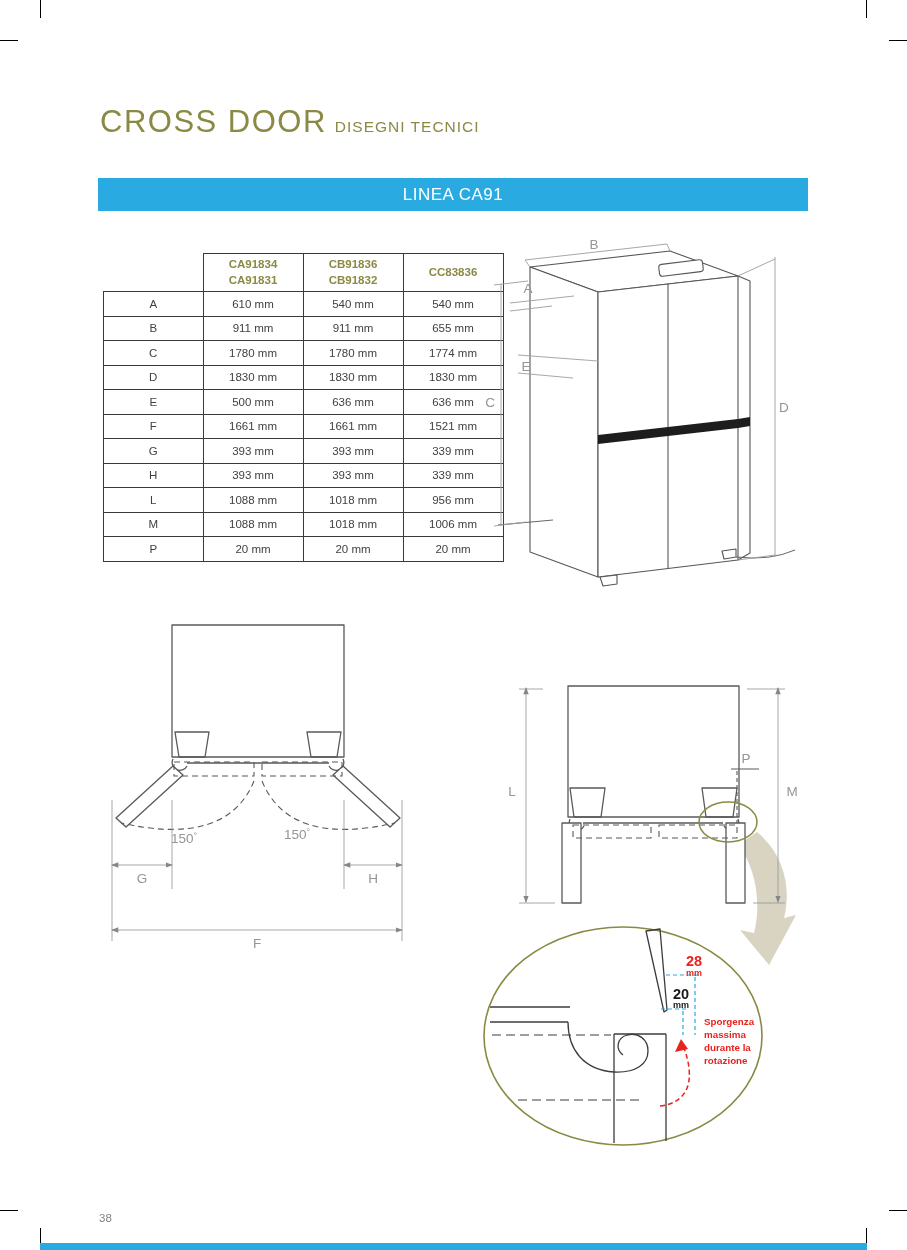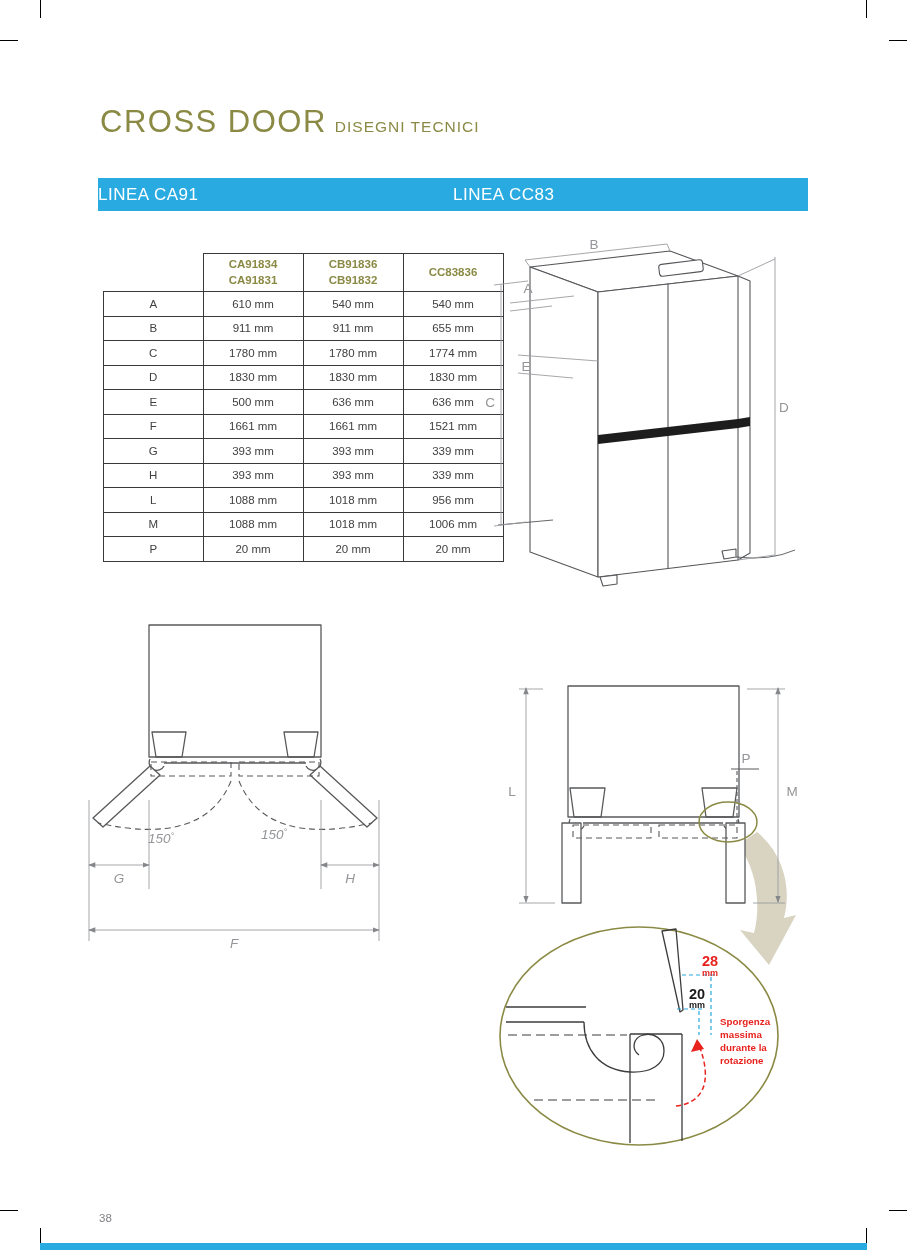--- a/index.html
+++ b/index.html
@@ -13,7 +13,7 @@
   
   .linea-bar{position:absolute;left:98px;top:178px;width:710px;height:33px;background:#29abe2;
              display:flex;align-items:center;}
-  .linea-bar .cell{flex:1;color:#ffffff;font-size:17px;letter-spacing:0.5px;}
+  .linea-bar .cell{flex:1;text-align:center;color:#ffffff;font-size:17px;letter-spacing:0.5px;}
   
   .dim-table{position:absolute;left:103px;top:253px;border-collapse:collapse;
              color:#414042;font-size:11.5px;}

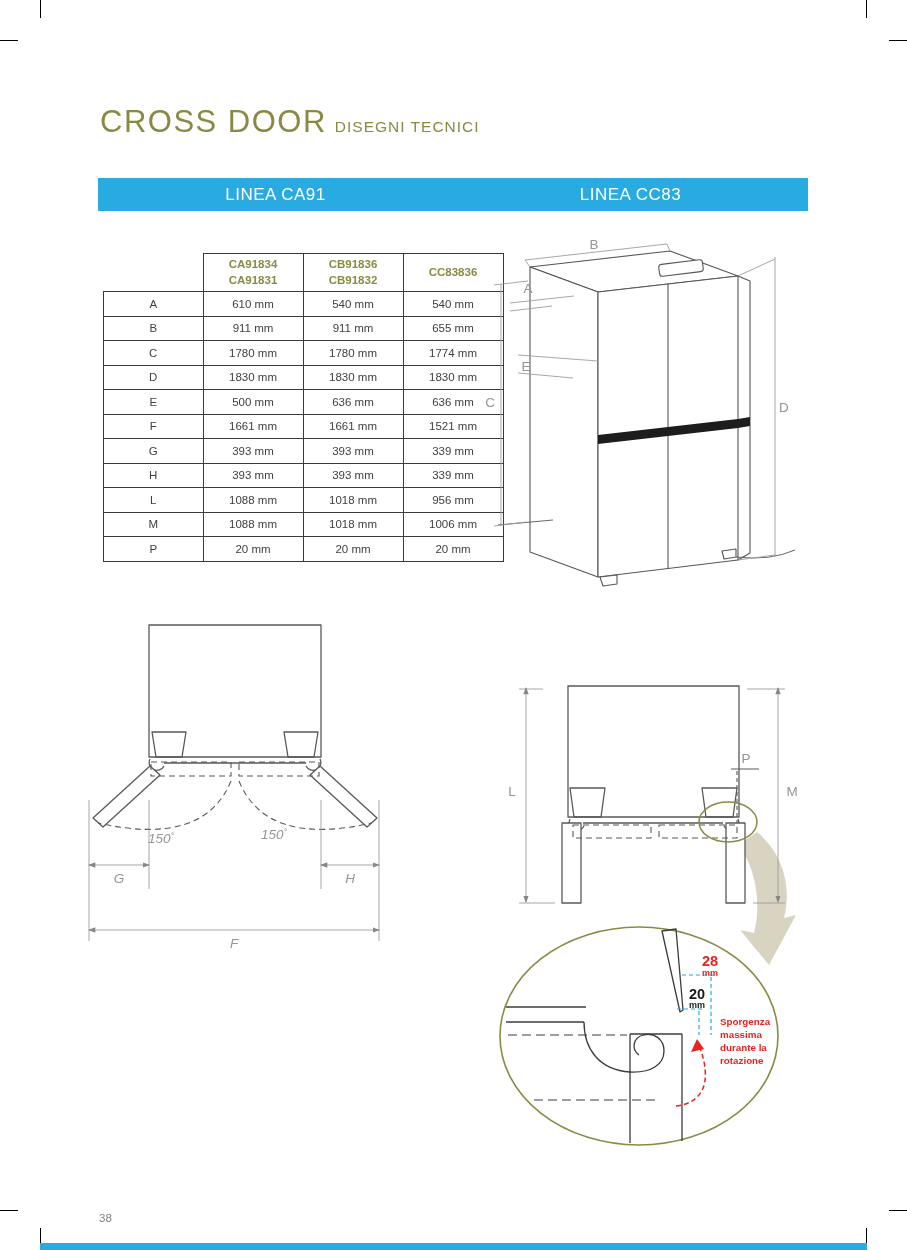--- a/index.html
+++ b/index.html
@@ -49,7 +49,6 @@
 
   <div class="linea-bar">
     <div class="cell">LINEA CA91</div>
-    <div class="cell">LINEA CC83</div>
   </div>
 
   <table class="dim-table">

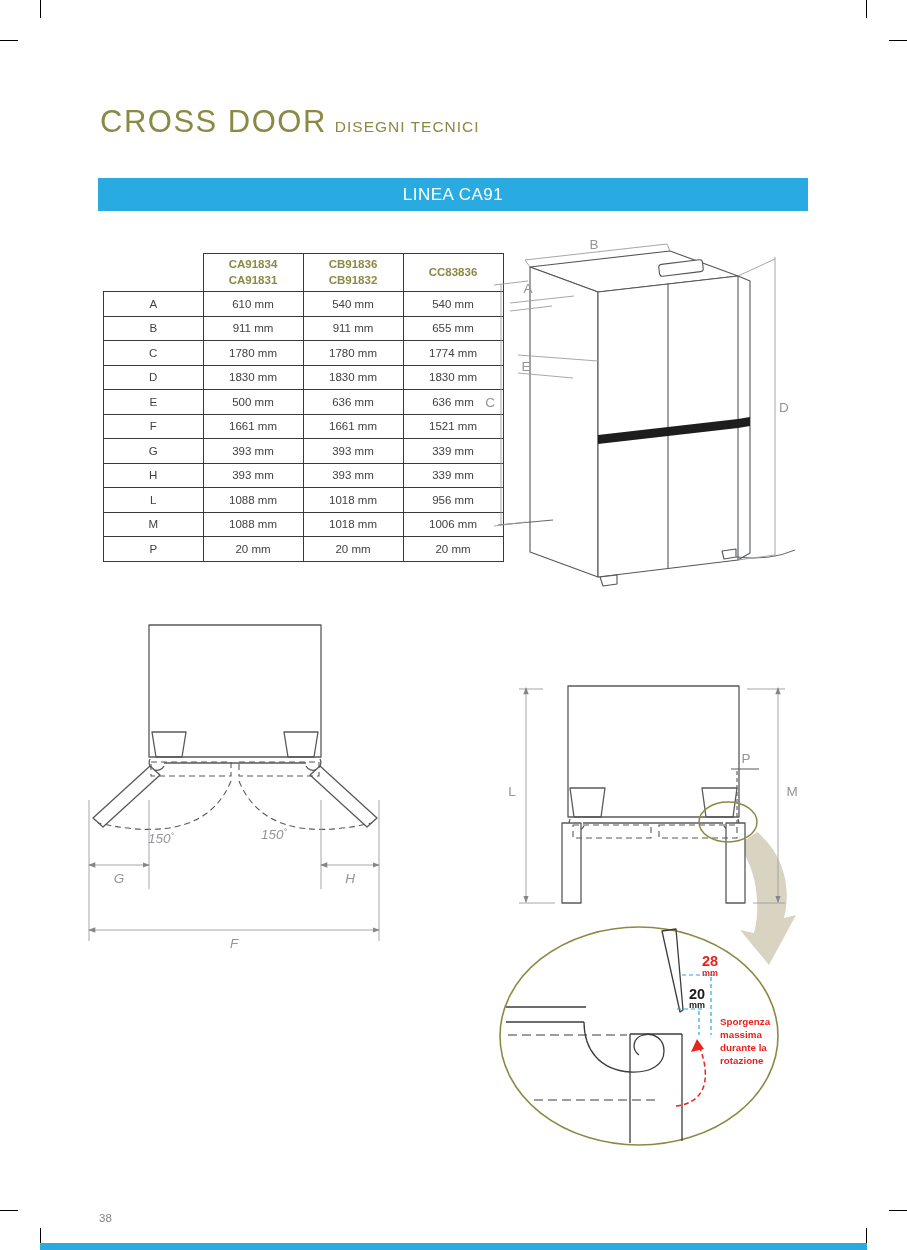--- a/index.html
+++ b/index.html
@@ -178,7 +178,7 @@
     </svg>
   </div>
 
-  <div class="diagram" style="left:76px;top:615px;width:330px;height:350px;font-style:italic;">
+  <div class="diagram" style="left:99px;top:615px;width:330px;height:350px;">
     <svg width="330" height="350" viewBox="0 0 330 350">
       <defs>
         <marker id="aS" markerWidth="9" markerHeight="8" refX="1" refY="3" orient="auto">

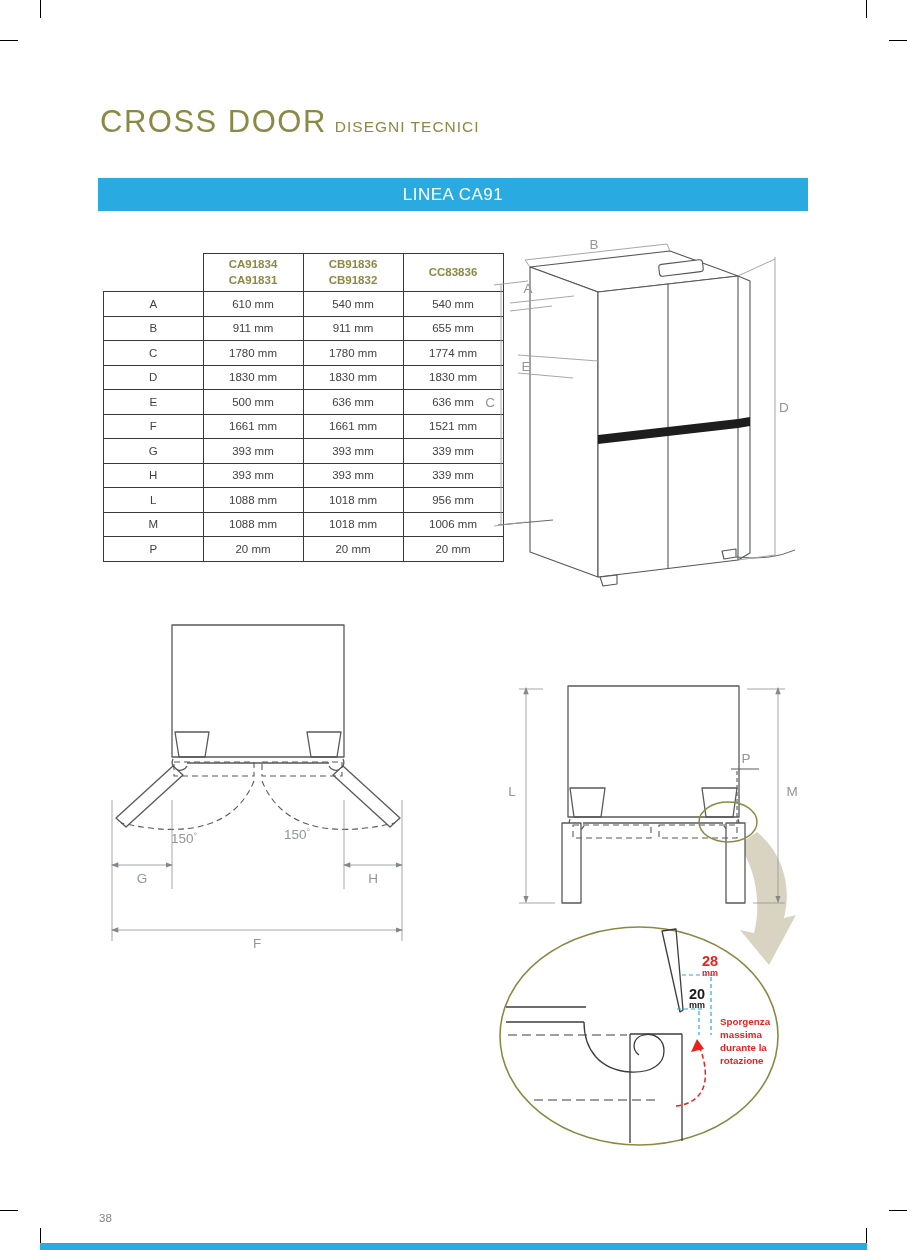--- a/index.html
+++ b/index.html
@@ -224,7 +224,7 @@
     </svg>
   </div>
 
-  <div class="diagram" style="left:496px;top:925px;width:290px;height:230px;">
+  <div class="diagram" style="left:480px;top:925px;width:290px;height:230px;">
     <svg width="290" height="230" viewBox="0 0 290 230">
       <ellipse cx="143" cy="111" rx="139" ry="109" fill="#ffffff" stroke="#8a8a45" stroke-width="1.6"></ellipse>
       <g stroke="#3c3c3c" stroke-width="1.3" fill="none" stroke-linejoin="round">

